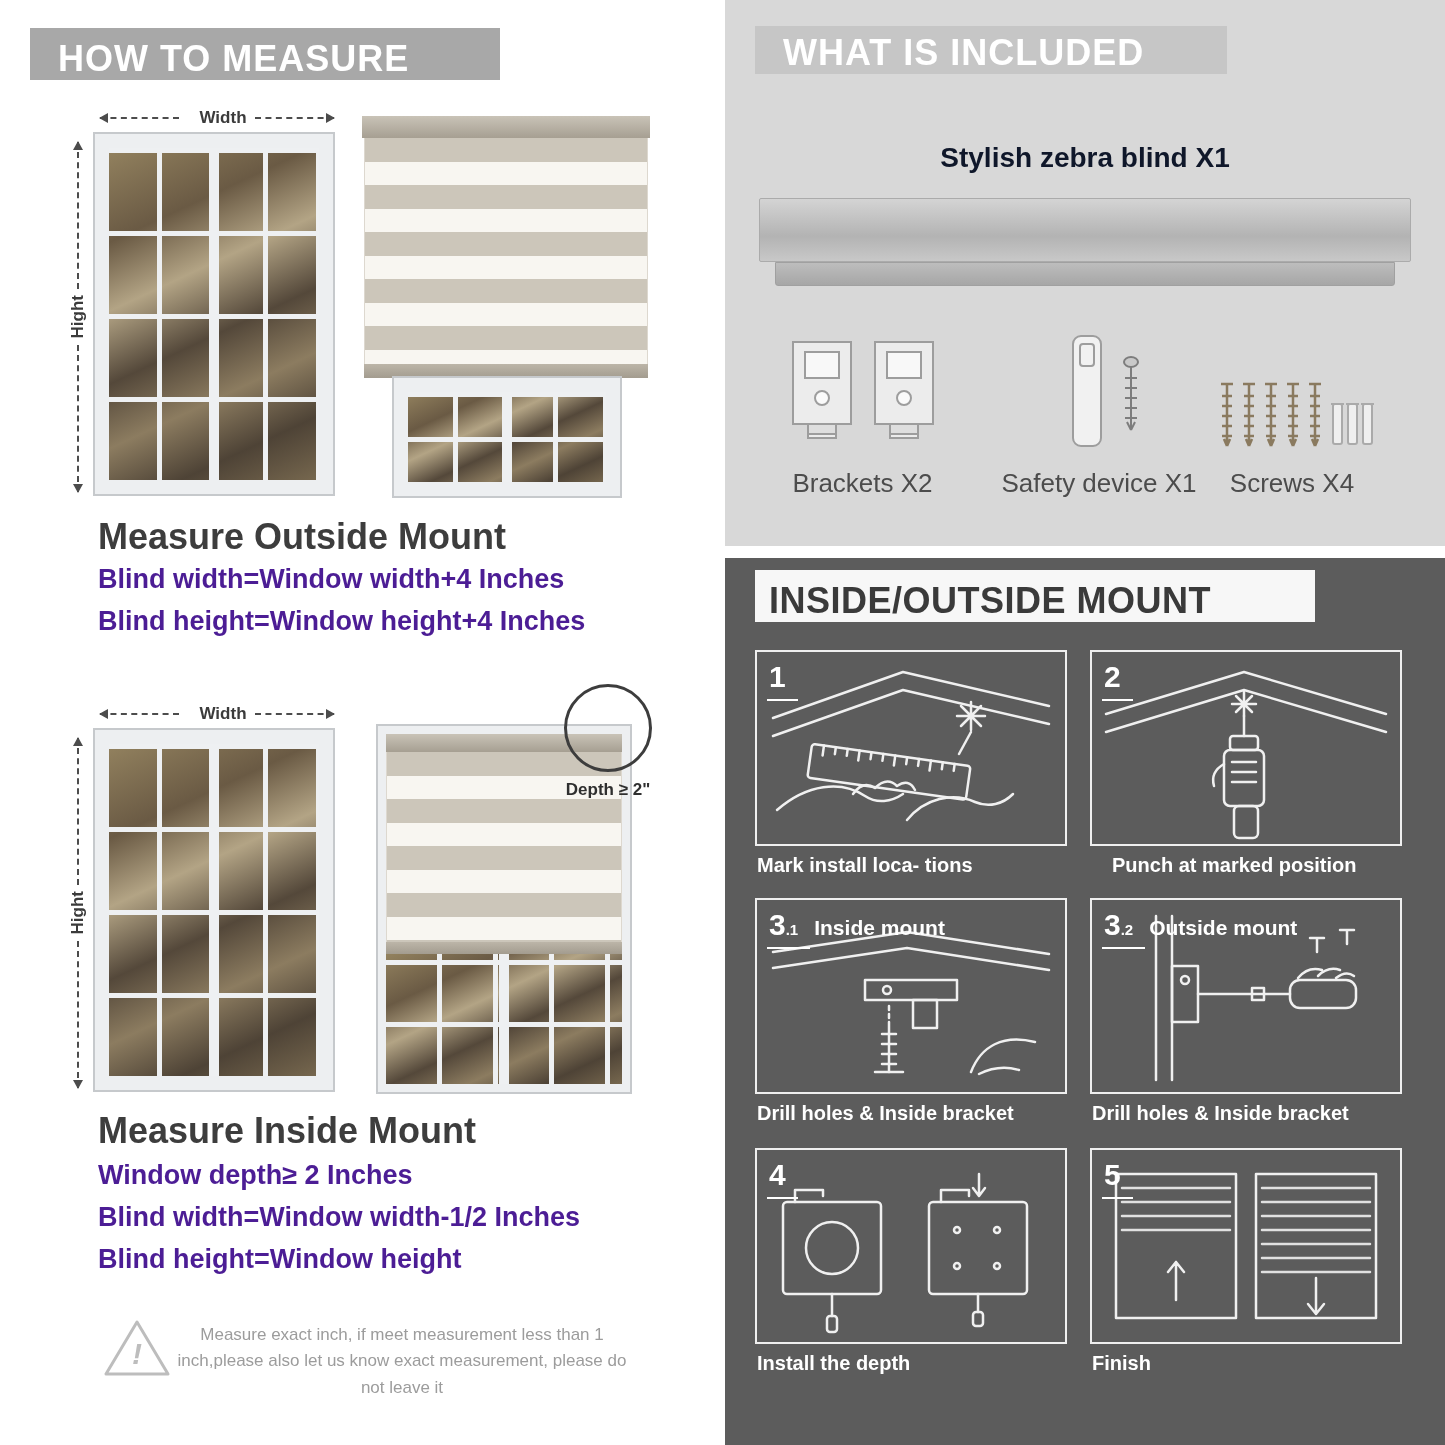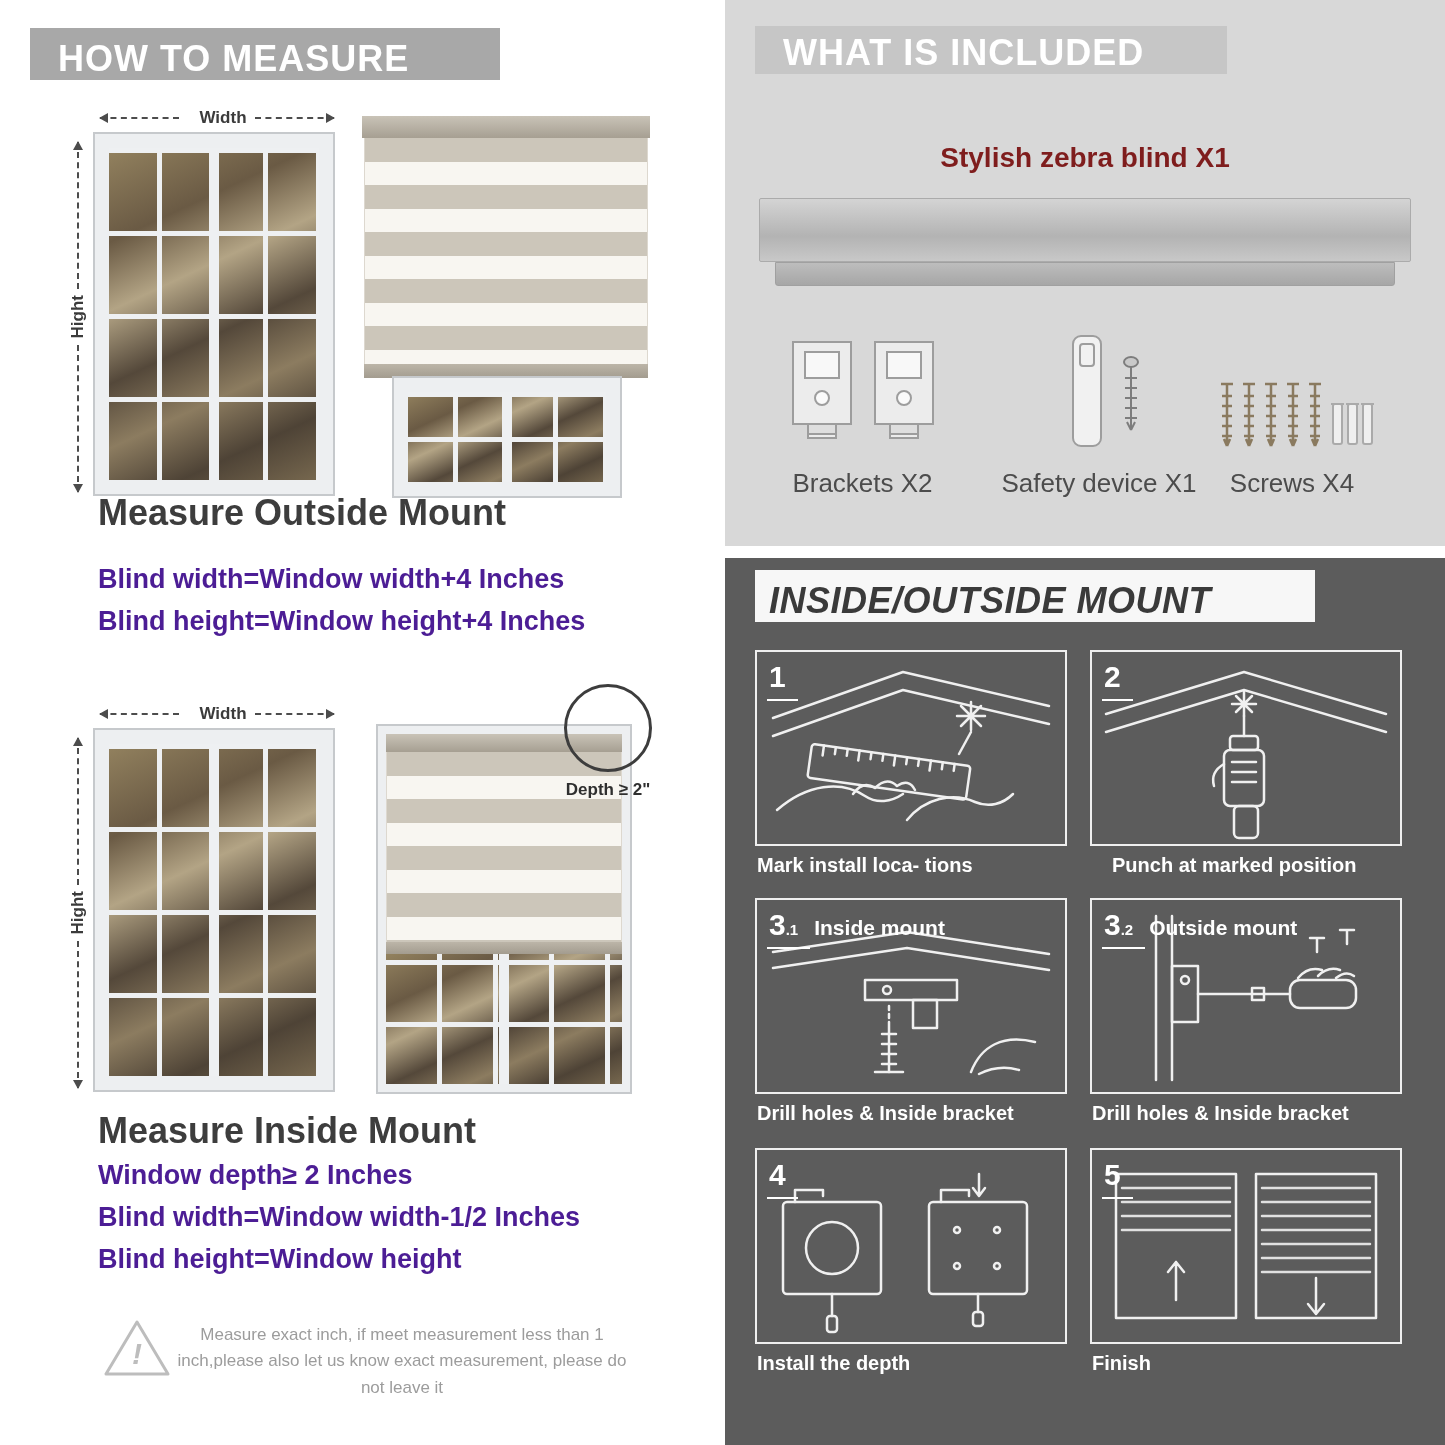--- a/index.html
+++ b/index.html
@@ -51,7 +51,7 @@
   .incbg{background:#d8d8d8;}
   .mountbg{background:#5c5c5c;}
   .inclabel{font-size:26px;font-weight:400;color:#4c4c4c;text-align:center;}
-  .product{font-size:28px;font-weight:700;color:#7f1d1d;text-align:center;}
+  .product{font-size:28px;font-weight:700;color:#0f172a;text-align:center;}
   .headrail{background:linear-gradient(180deg,#d4d4d4,#b3b3b3 60%,#c8c8c8);border:1px solid #ababab;border-radius:2px;box-sizing:border-box;}
   .headrail2{background:linear-gradient(180deg,#bdbdbd,#a6a6a6);border:1px solid #a0a0a0;border-radius:0 0 3px 3px;box-sizing:border-box;}
 

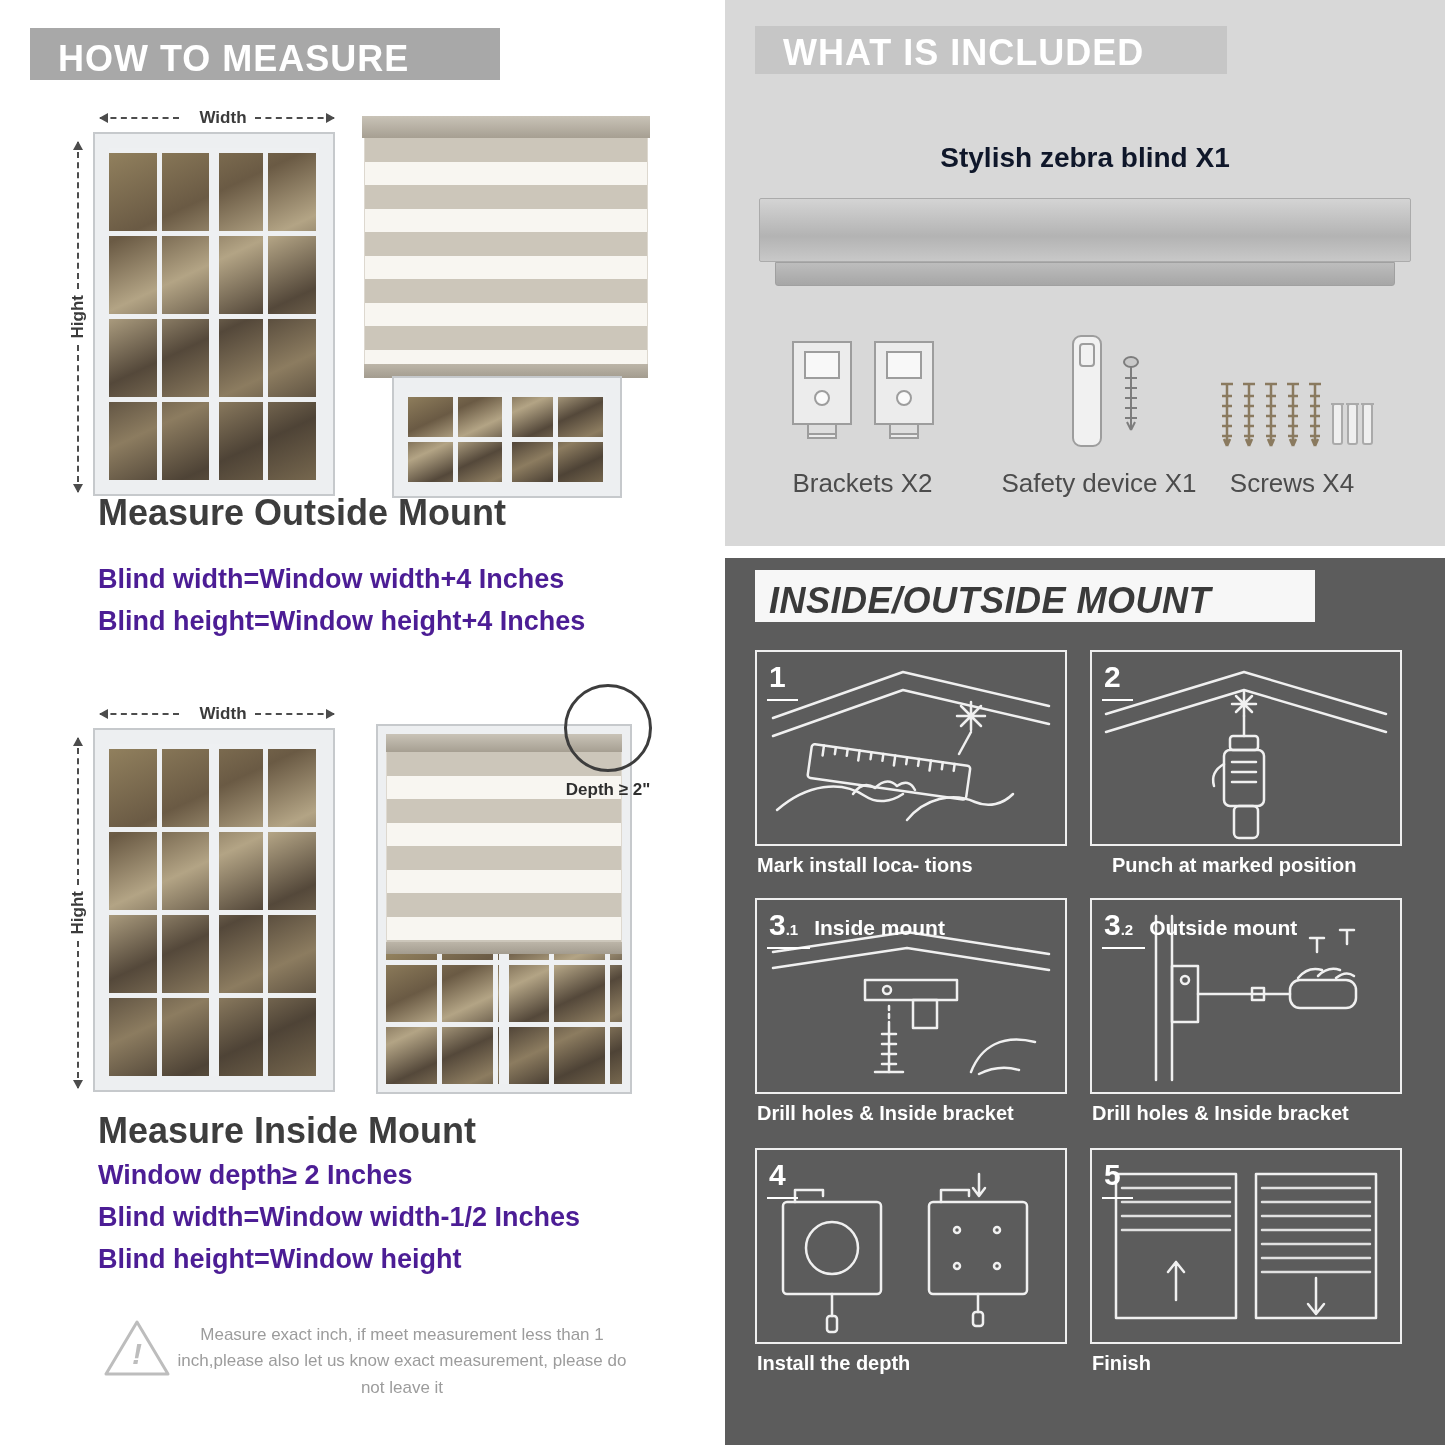--- a/index.html
+++ b/index.html
@@ -103,7 +103,7 @@
       </div>
     </div>
 
-    <div class="h1 abs" style="left:98px;top:492px;">Measure Outside Mount</div>
+    <div class="h1 abs" style="left:98px;top:516px;">Measure Outside Mount</div>
     <div class="sub abs" style="left:98px;top:564px;">Blind width=Window width+4 Inches</div>
     <div class="sub abs" style="left:98px;top:606px;">Blind height=Window height+4 Inches</div>
 

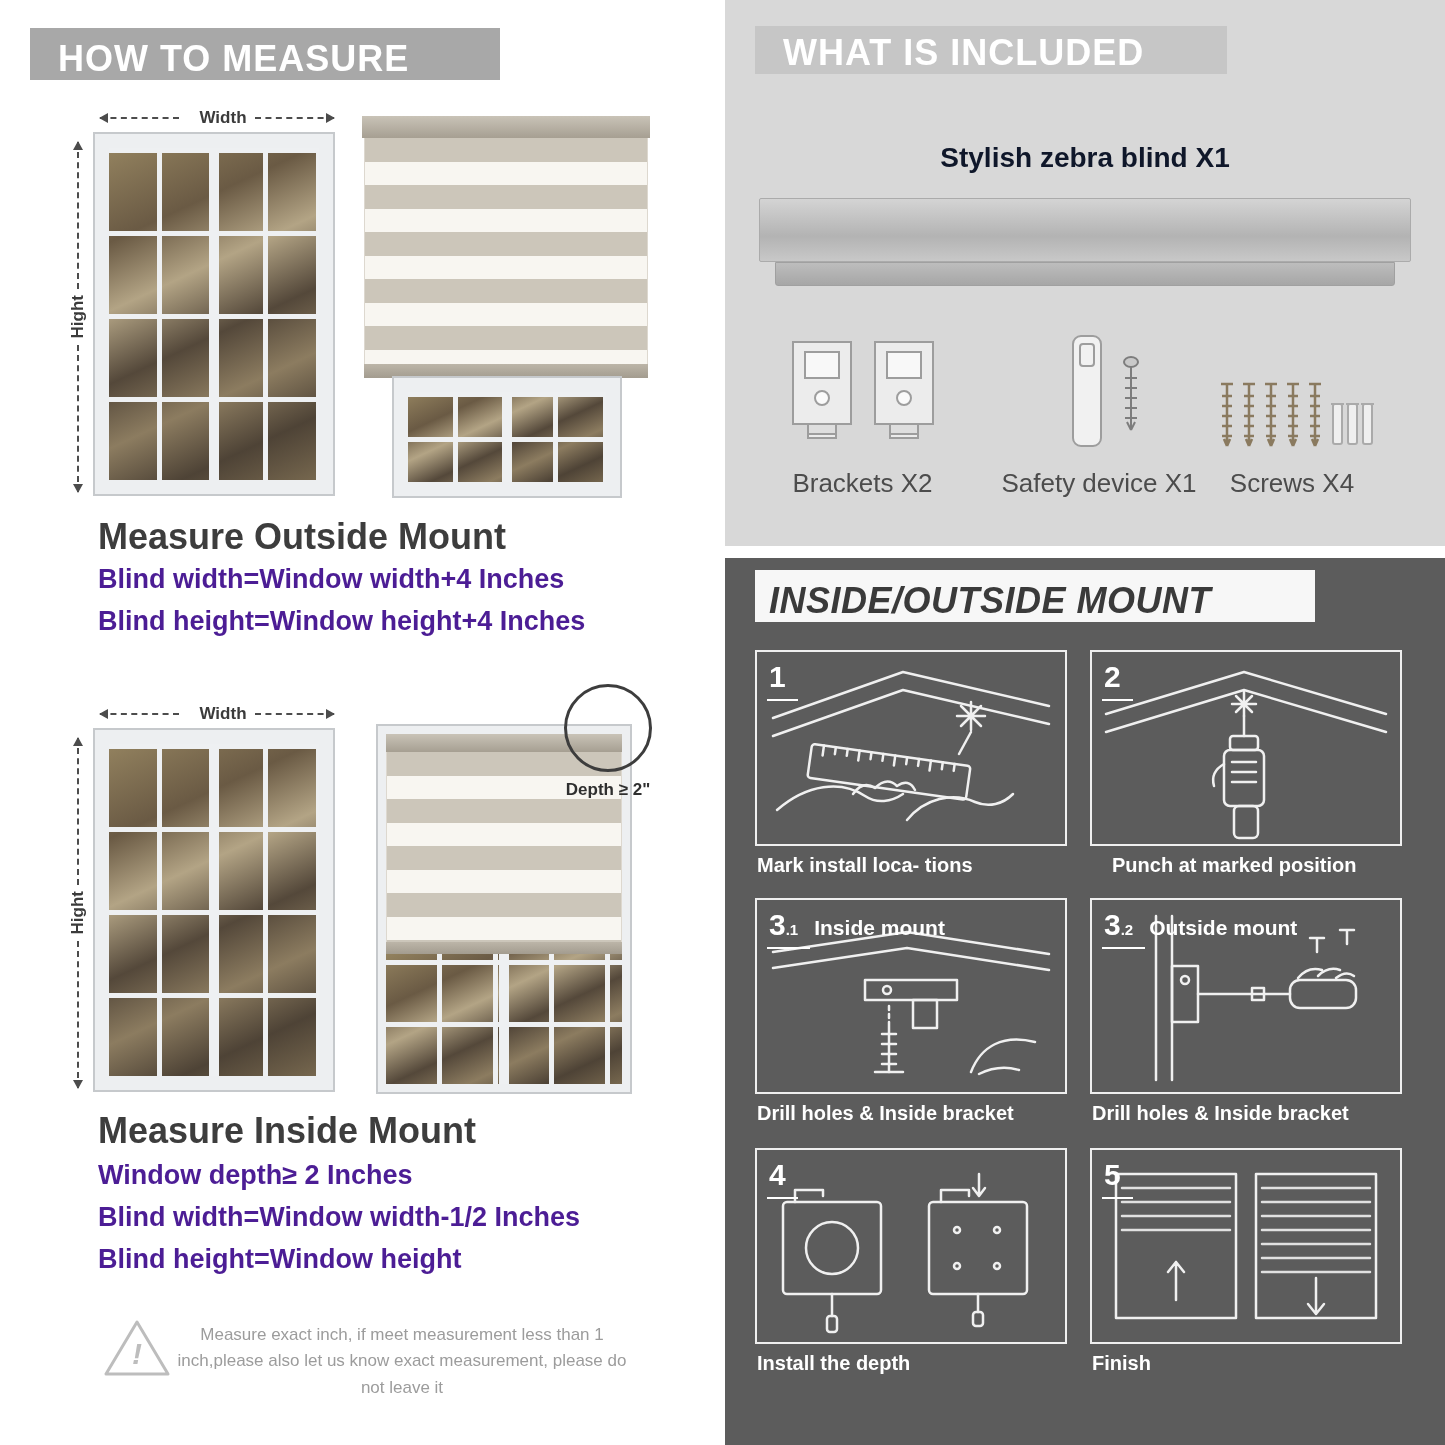--- a/index.html
+++ b/index.html
@@ -214,7 +214,7 @@
 
   <section class="mountbg abs" style="left:725px;top:558px;width:720px;height:887px;">
 
-    <div class="banner mountband abs" style="left:30px;top:12px;width:560px;height:52px;font-style:italic;">
+    <div class="banner mountband abs" style="left:30px;top:12px;width:560px;height:52px;">
       <span>INSIDE/OUTSIDE MOUNT</span>
     </div>
 

